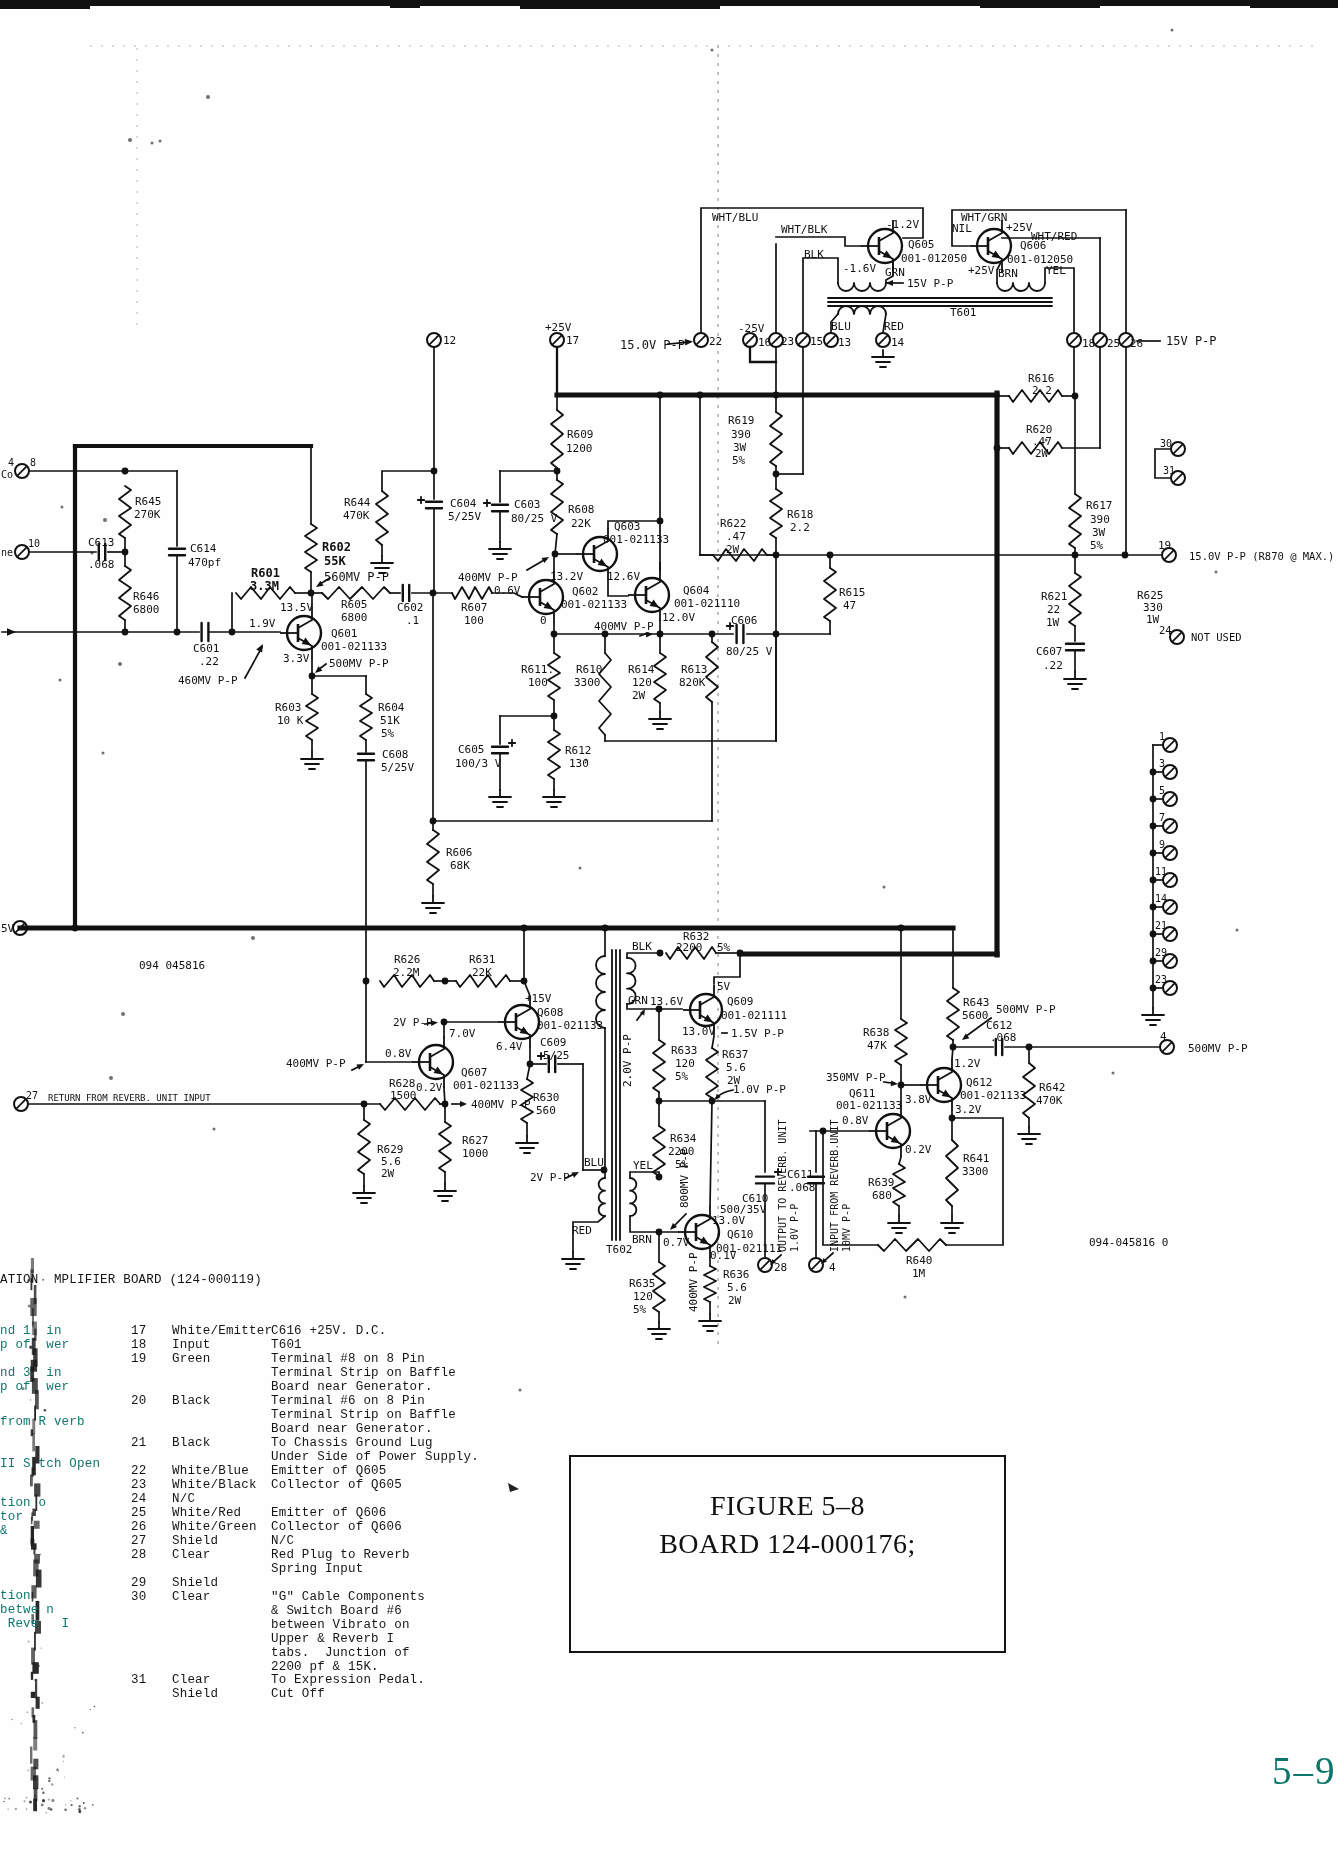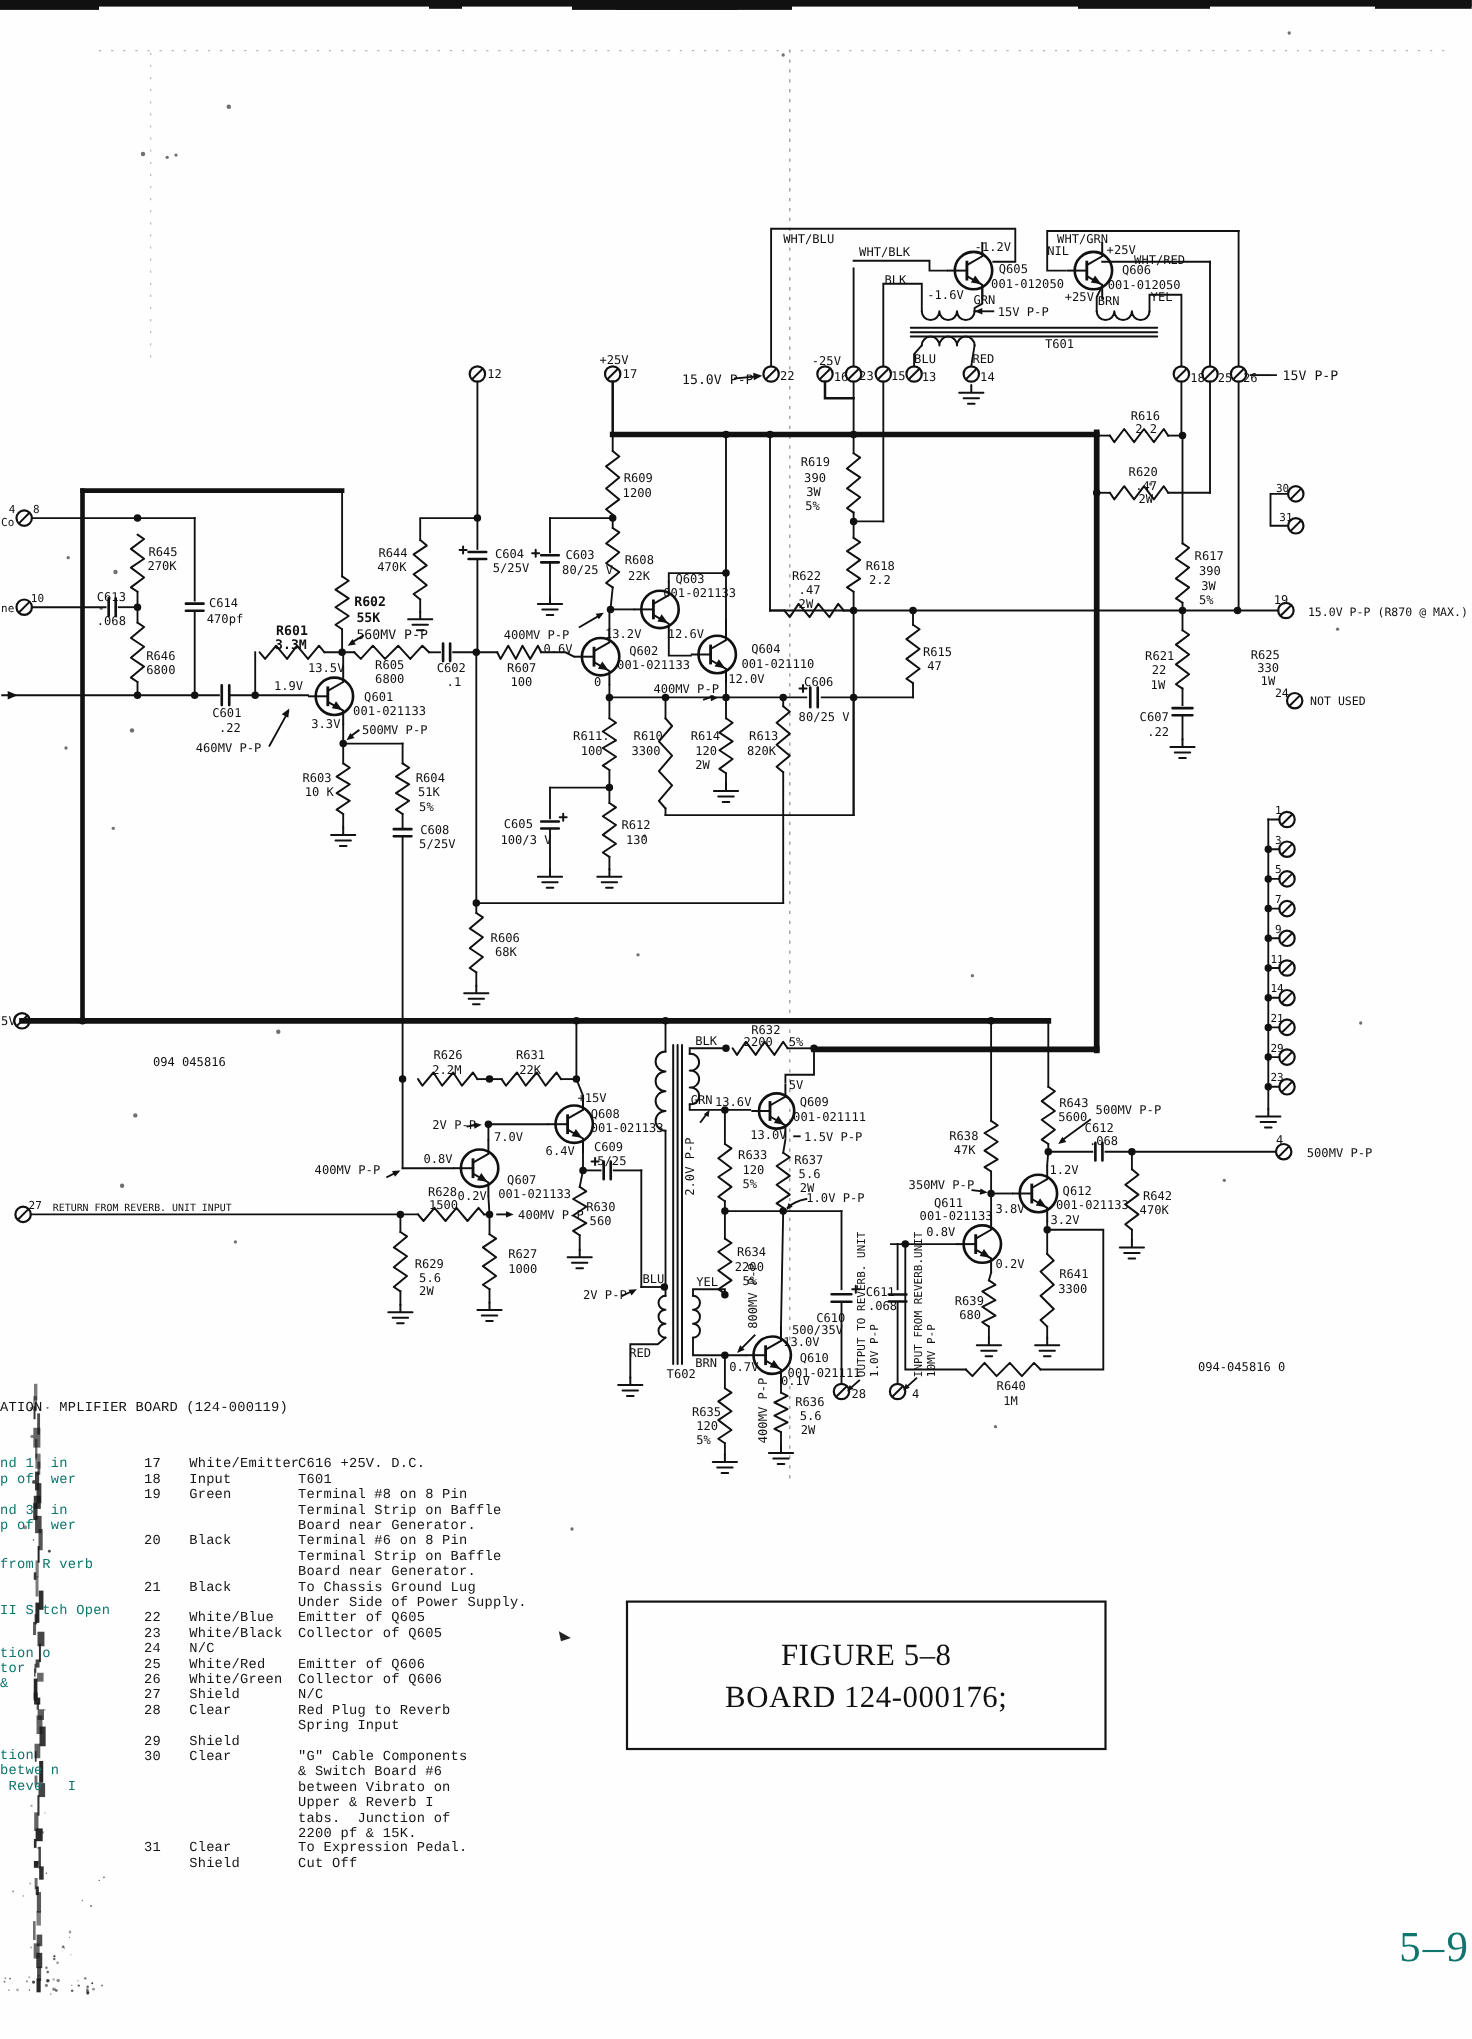--- a/index.html
+++ b/index.html
@@ -14,7 +14,7 @@
   .wiretable .frag { color:#0f766e; }
   .tbl-header { position:absolute; font-family:"Liberation Mono", monospace;
       font-size:12.5px; letter-spacing:0.2px; color:#141414; white-space:pre; }
-  .titlebox { position:absolute; left:569px; top:1455px; width:437px; height:136px;
+  .titlebox { position:absolute; left:569px; top:1455px; width:437px; height:198px;
       border:2.5px solid #141414; box-sizing:border-box; text-align:center;
       padding-top:30px; background:#fefefe; }
   .titleline { font-family:"Liberation Serif", serif; font-size:28px; line-height:38px;

